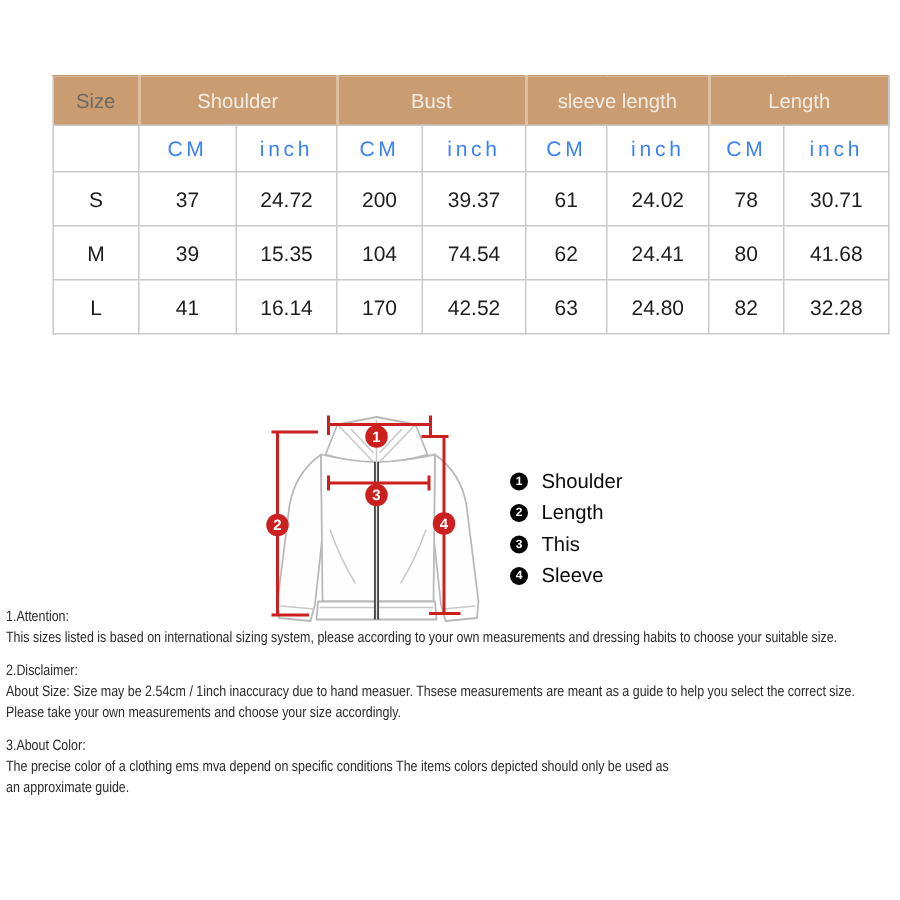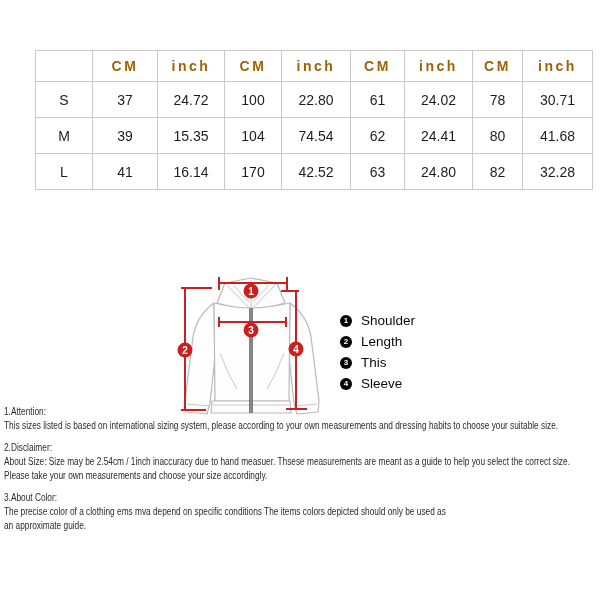--- a/index.html
+++ b/index.html
@@ -71,6 +71,13 @@
       <col style="width:70px">
   </colgroup>
   <thead>
+    <tr class="group-row">
+      <th>Size</th>
+      <th colspan="2">Shoulder</th>
+      <th colspan="2">Bust</th>
+      <th colspan="2">sleeve length</th>
+      <th colspan="2">Length</th>
+    </tr>
     <tr class="units-row">
       <td></td>
       <td>CM</td>

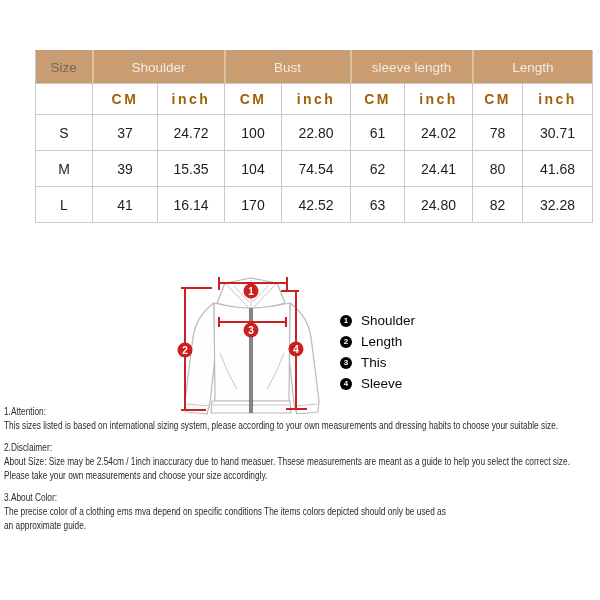--- a/index.html
+++ b/index.html
@@ -26,7 +26,7 @@
   .size-table tr.group-row th:first-child{border-left:1px solid #c9c9c9;color:#6e6a63;}
   .size-table tr.group-row th:last-child{border-right:1px solid #c9c9c9;}
   .size-table tr.units-row td{
-    height:30px;font-size:14px;color:#a16207;letter-spacing:2.5px;font-weight:700;
+    height:30px;font-size:14px;color:#3b82f6;letter-spacing:2.5px;font-weight:400;
   }
   .size-table tr.data-row td{
     height:35px;font-size:14px;color:#1d1d1d;

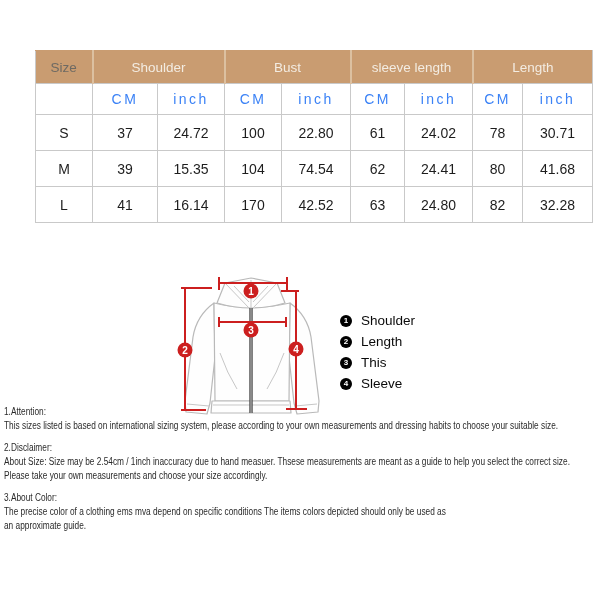--- a/index.html
+++ b/index.html
@@ -95,7 +95,7 @@
       <td class="size-col">S</td>
       <td>37</td>
       <td>24.72</td>
-      <td>100</td>
+      <td>200</td>
       <td>22.80</td>
       <td>61</td>
       <td>24.02</td>

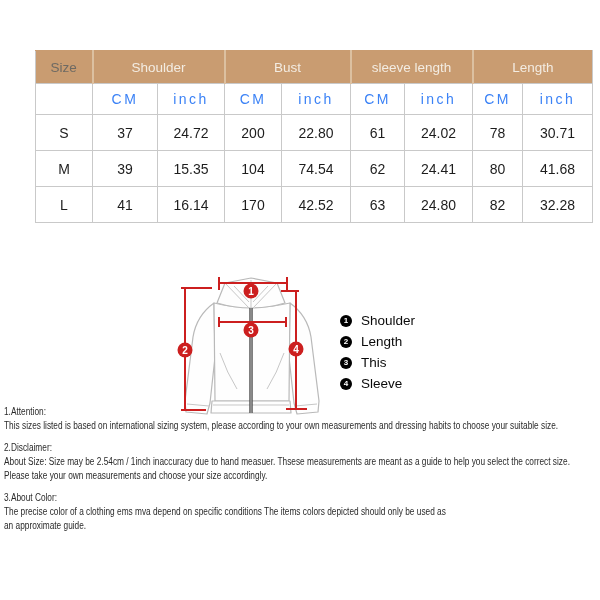--- a/index.html
+++ b/index.html
@@ -96,7 +96,7 @@
       <td>37</td>
       <td>24.72</td>
       <td>200</td>
-      <td>22.80</td>
+      <td>39.37</td>
       <td>61</td>
       <td>24.02</td>
       <td>78</td>

